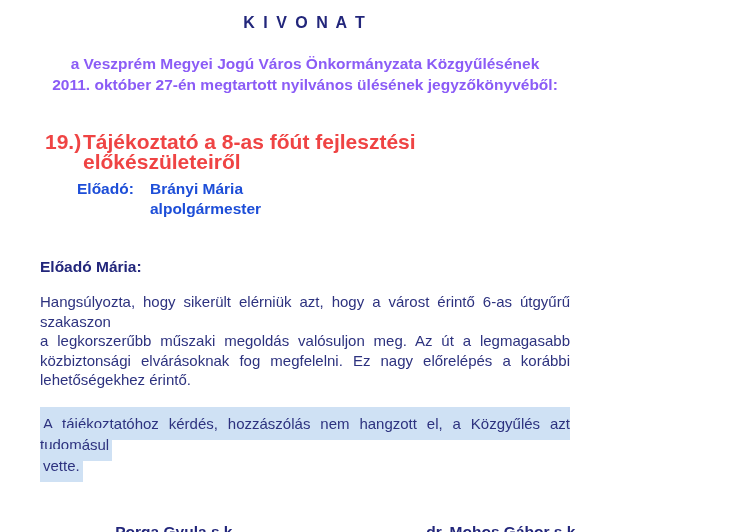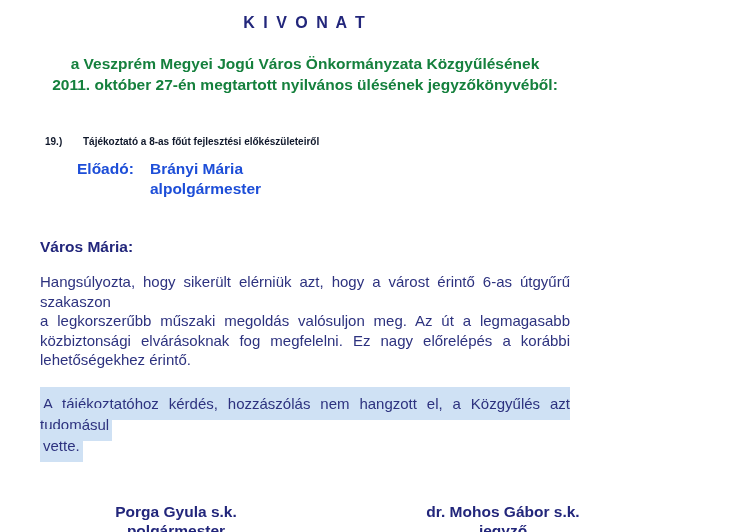--- a/index.html
+++ b/index.html
@@ -31,7 +31,7 @@
     text-align: center;
     font-size: 15.5px;
     font-weight: bold;
-    color: #15803d;
+    color: #8b5cf6;
     line-height: 21px;
   }
   .agenda {

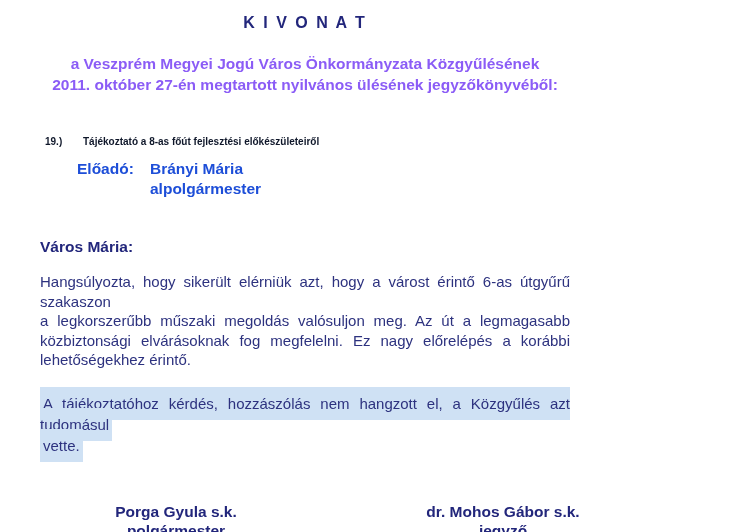--- a/index.html
+++ b/index.html
@@ -38,9 +38,9 @@
     margin-top: 37px;
     margin-left: 5px;
     display: flex;
-    font-size: 10px;
+    font-size: 21px;
     font-weight: bold;
-    color: #0f172a;
+    color: #ef4444;
     line-height: 20px;
   }
   .agenda-num {

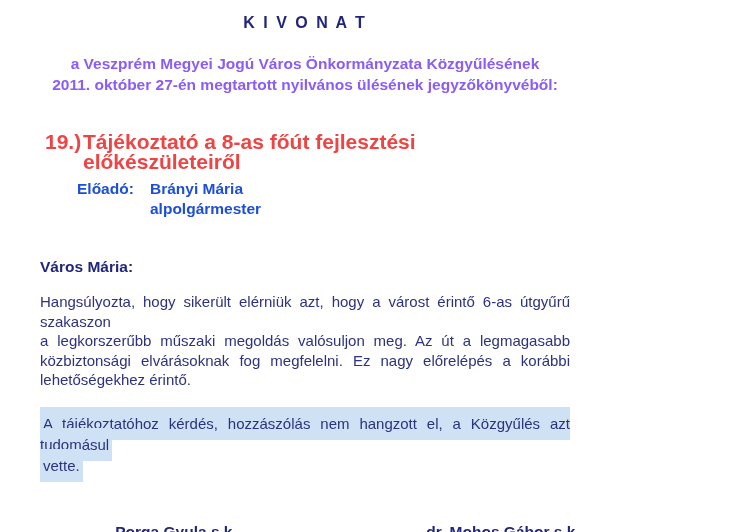--- a/index.html
+++ b/index.html
@@ -128,7 +128,7 @@
     </span>
   </div>
 
-  <div class="speaker-heading">Város Mária:</div>
+  <div class="speaker-heading">Előadó Mária:</div>
 
   <div class="paragraph">
     <div class="jline">Hangsúlyozta, hogy sikerült elérniük azt, hogy a várost érintő 6-as útgyűrű szakaszon</div>

